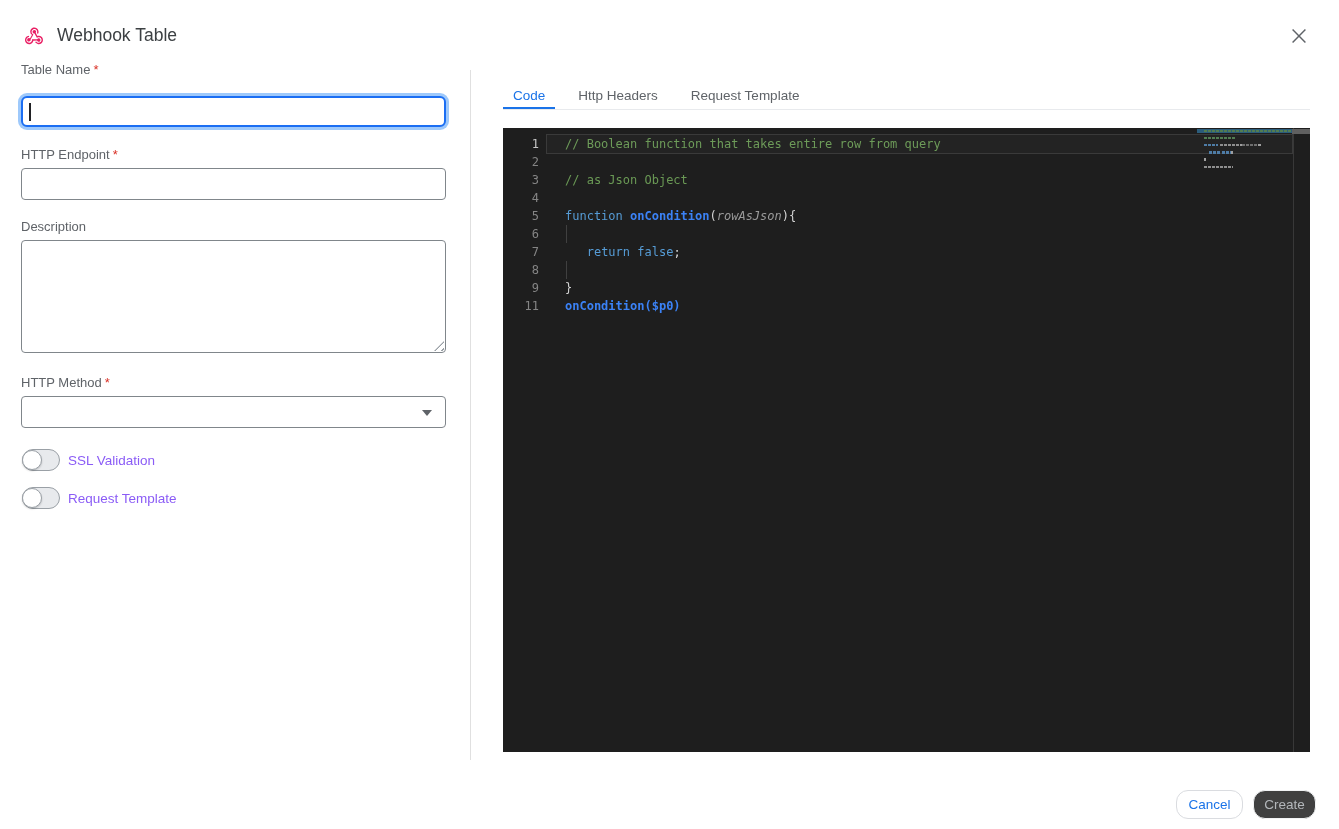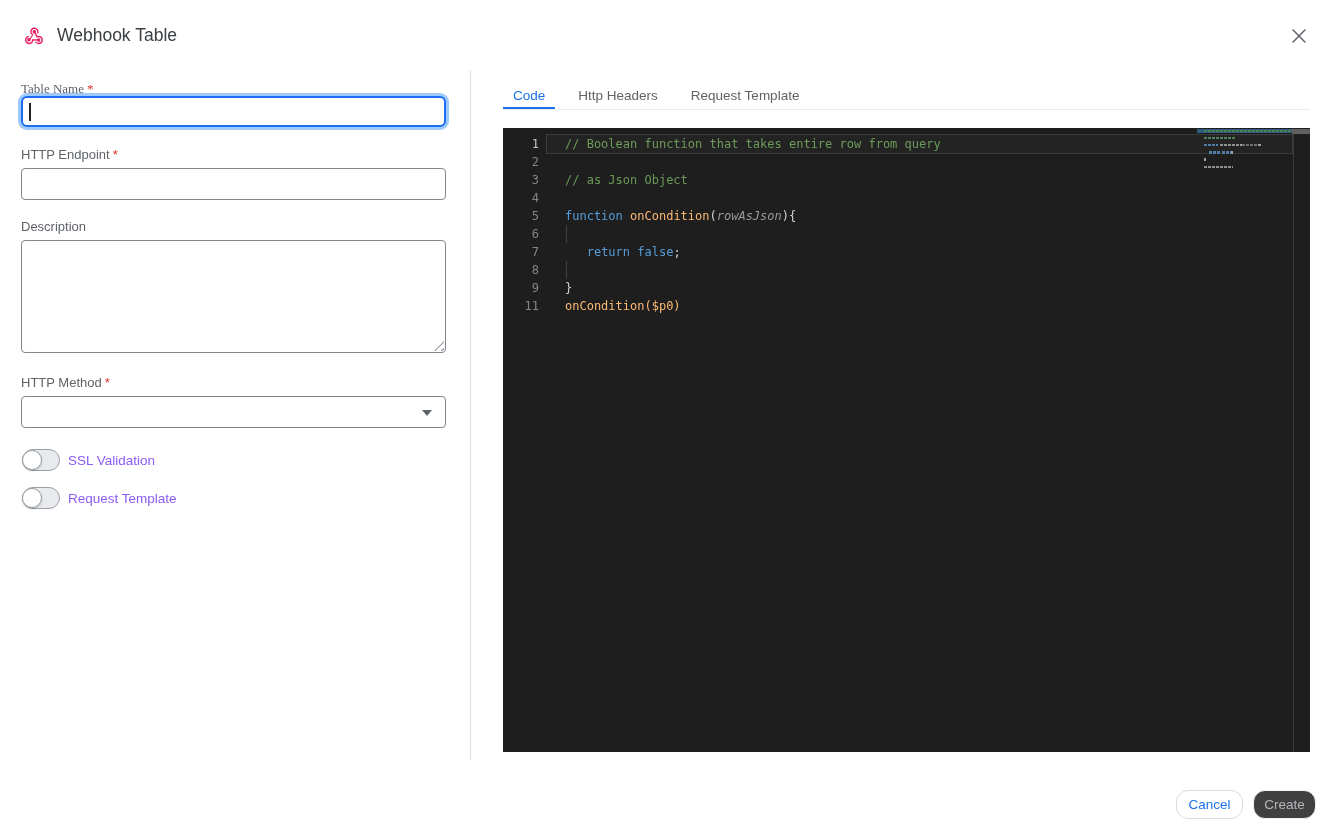--- a/index.html
+++ b/index.html
@@ -96,7 +96,7 @@
     </svg>
 </button>
 
-<div class="fld-label" style="top:81px;font-family:Liberation Serif, serif;"><span>Table Name</span><span class="req">*</span></div>
+<div class="fld-label" style="top:62px;"><span>Table Name</span><span class="req">*</span></div>
 <input class="txt-input focused" style="top: 96px;" value="">
 <div class="caret-bar"></div>
 

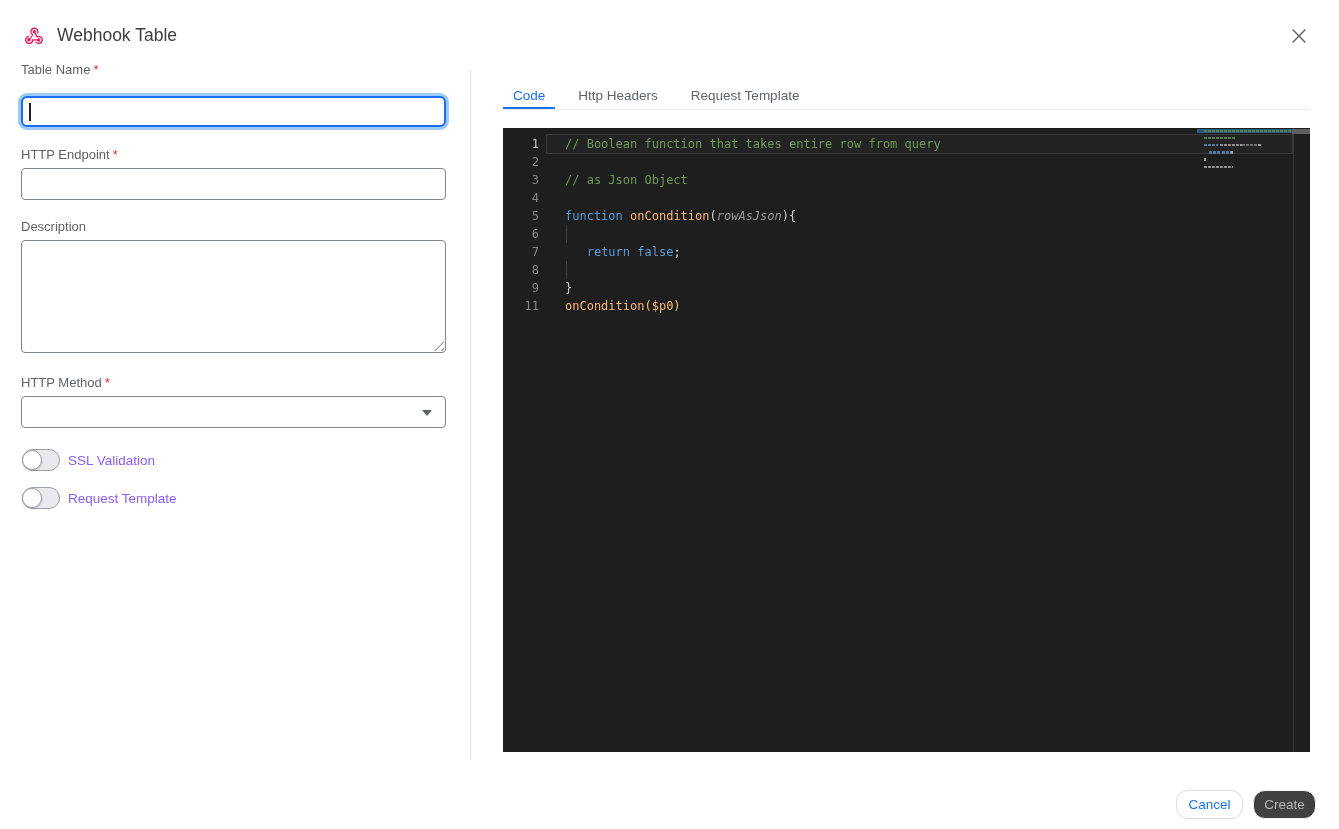--- a/index.html
+++ b/index.html
@@ -64,7 +64,7 @@
               border:1px solid #3a3a3a; background:rgba(255,255,255,0.025); pointer-events:none; }
   .line-code { padding-left:16px; }
   .tok-comment { color:#6a9955; } .tok-keyword { color:#569cd6; }
-  .tok-ident { color:#fdba74; } .tok-plain { color:#d4d4d4; } .tok-param { color:#9b9b9b;font-style:italic; }
+  .tok-ident { color:#3b82f6;font-weight:bold; } .tok-plain { color:#d4d4d4; } .tok-param { color:#9b9b9b;font-style:italic; }
   .indent-guide { position:absolute; left:63px; top:0; width:1px; height:18px; background:#404040; }
 
   .minimap { position:absolute; top:1px; right:17px; width:96px; height:620px; overflow:hidden; }

